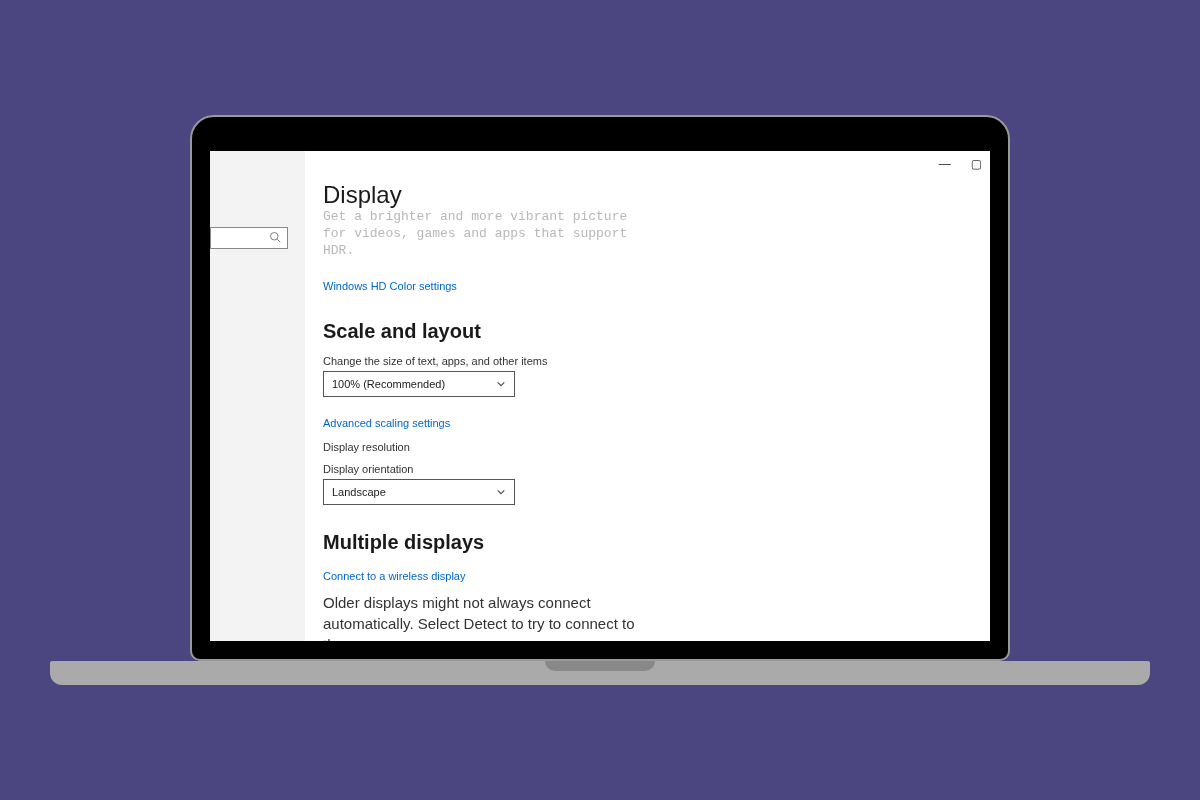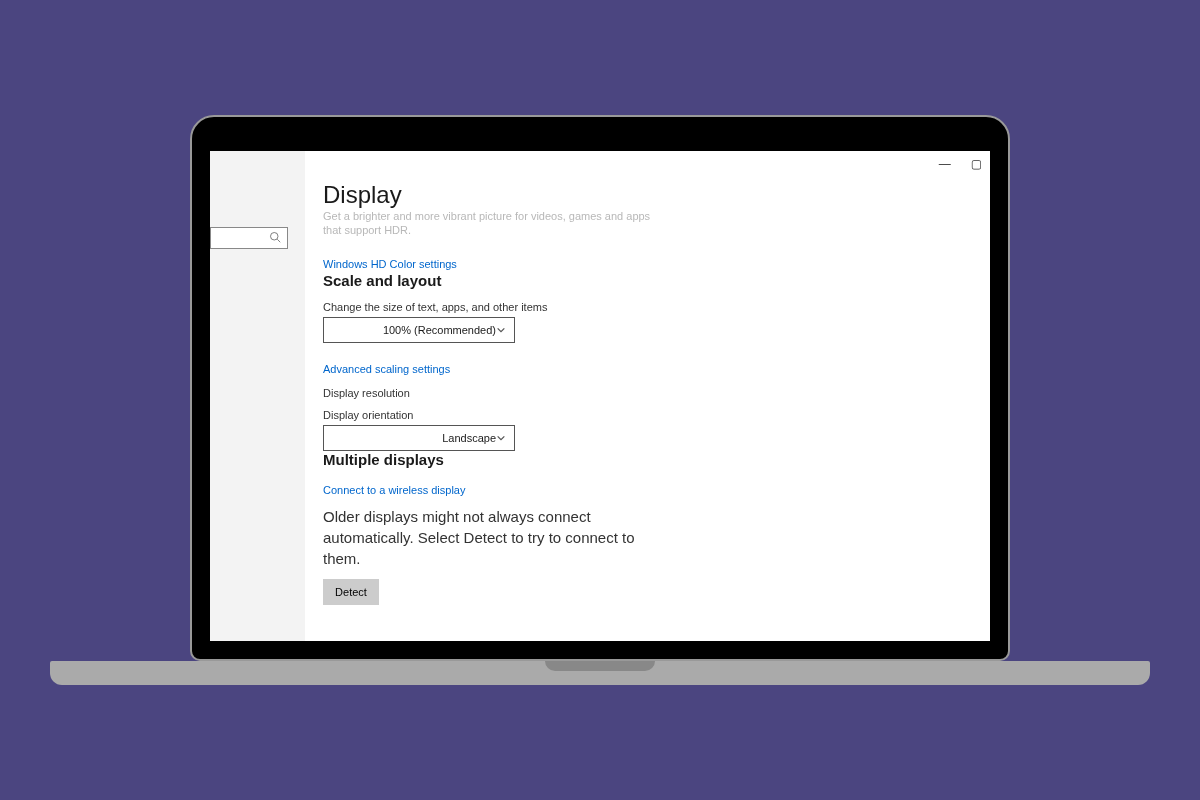--- a/index.html
+++ b/index.html
@@ -75,10 +75,11 @@
     font-weight: 400;
   }
   .faded-desc {
-    font-size: 11px;
+    font-size: 13px;
     color: #b8b8b8;
     line-height: 1.3;
     max-width: 330px;
+    font-family: Liberation Mono, monospace;
   }
   .link {
     color: #0066cc;

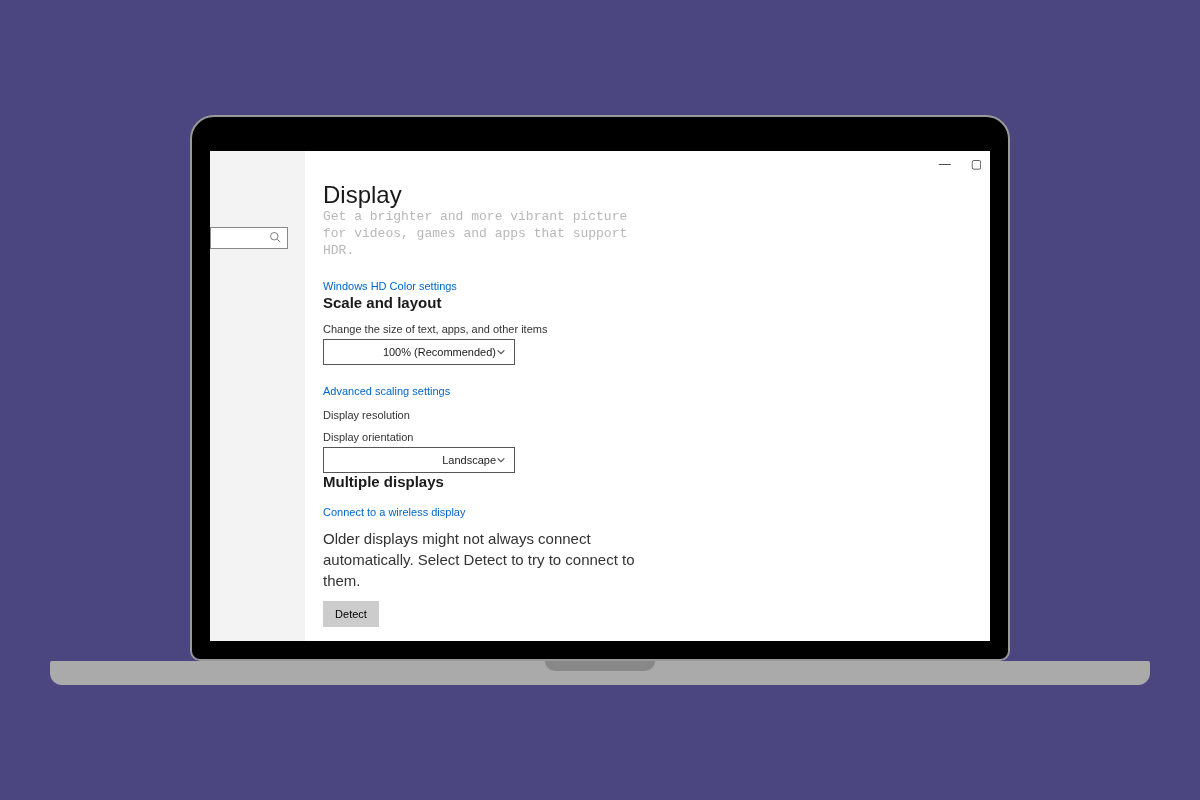--- a/index.html
+++ b/index.html
@@ -89,8 +89,9 @@
     cursor: pointer;
   }
   .section-heading {
-    font-size: 15px;
+    font-size: 20px;
     font-weight: 600;
+    margin-top: 26px;
     margin-bottom: 12px;
   }
   .field-label {

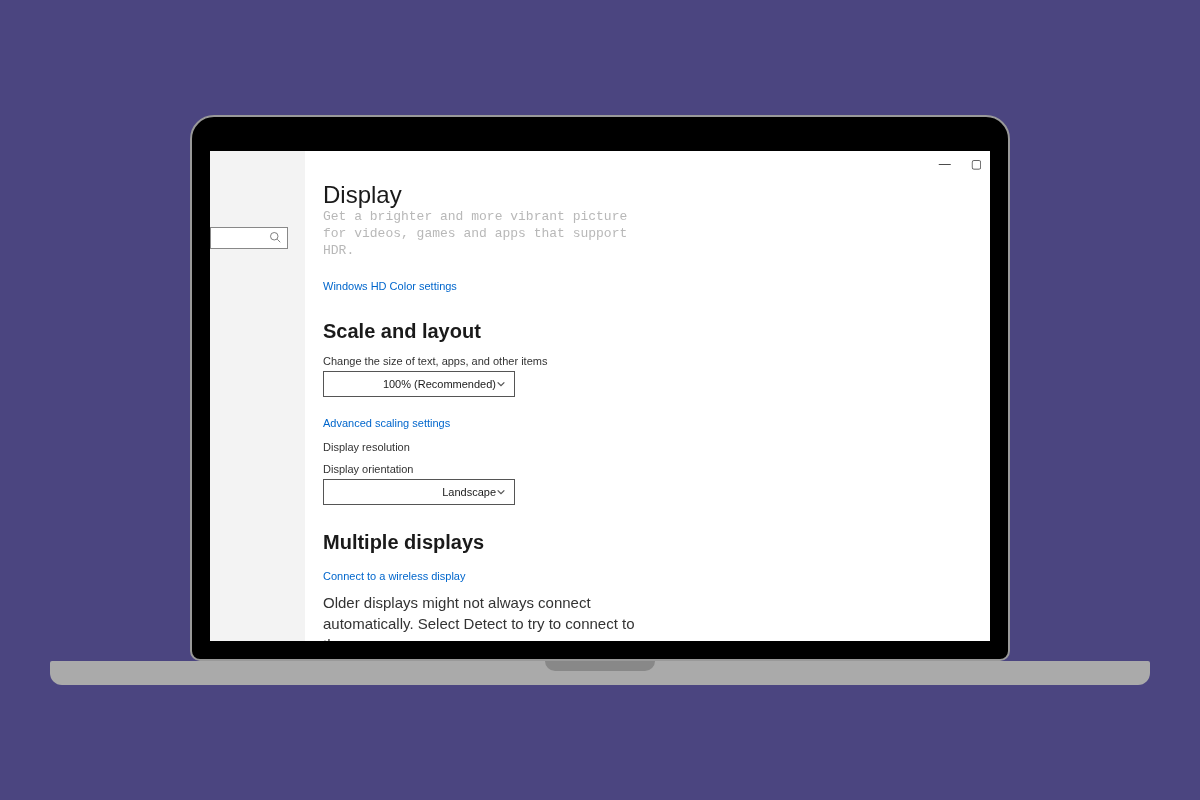--- a/index.html
+++ b/index.html
@@ -107,7 +107,7 @@
     background: #fff;
     display: flex;
     align-items: center;
-    justify-content: flex-end;
+    justify-content: space-between;
     padding: 0 8px;
     font-size: 11px;
     cursor: pointer;

